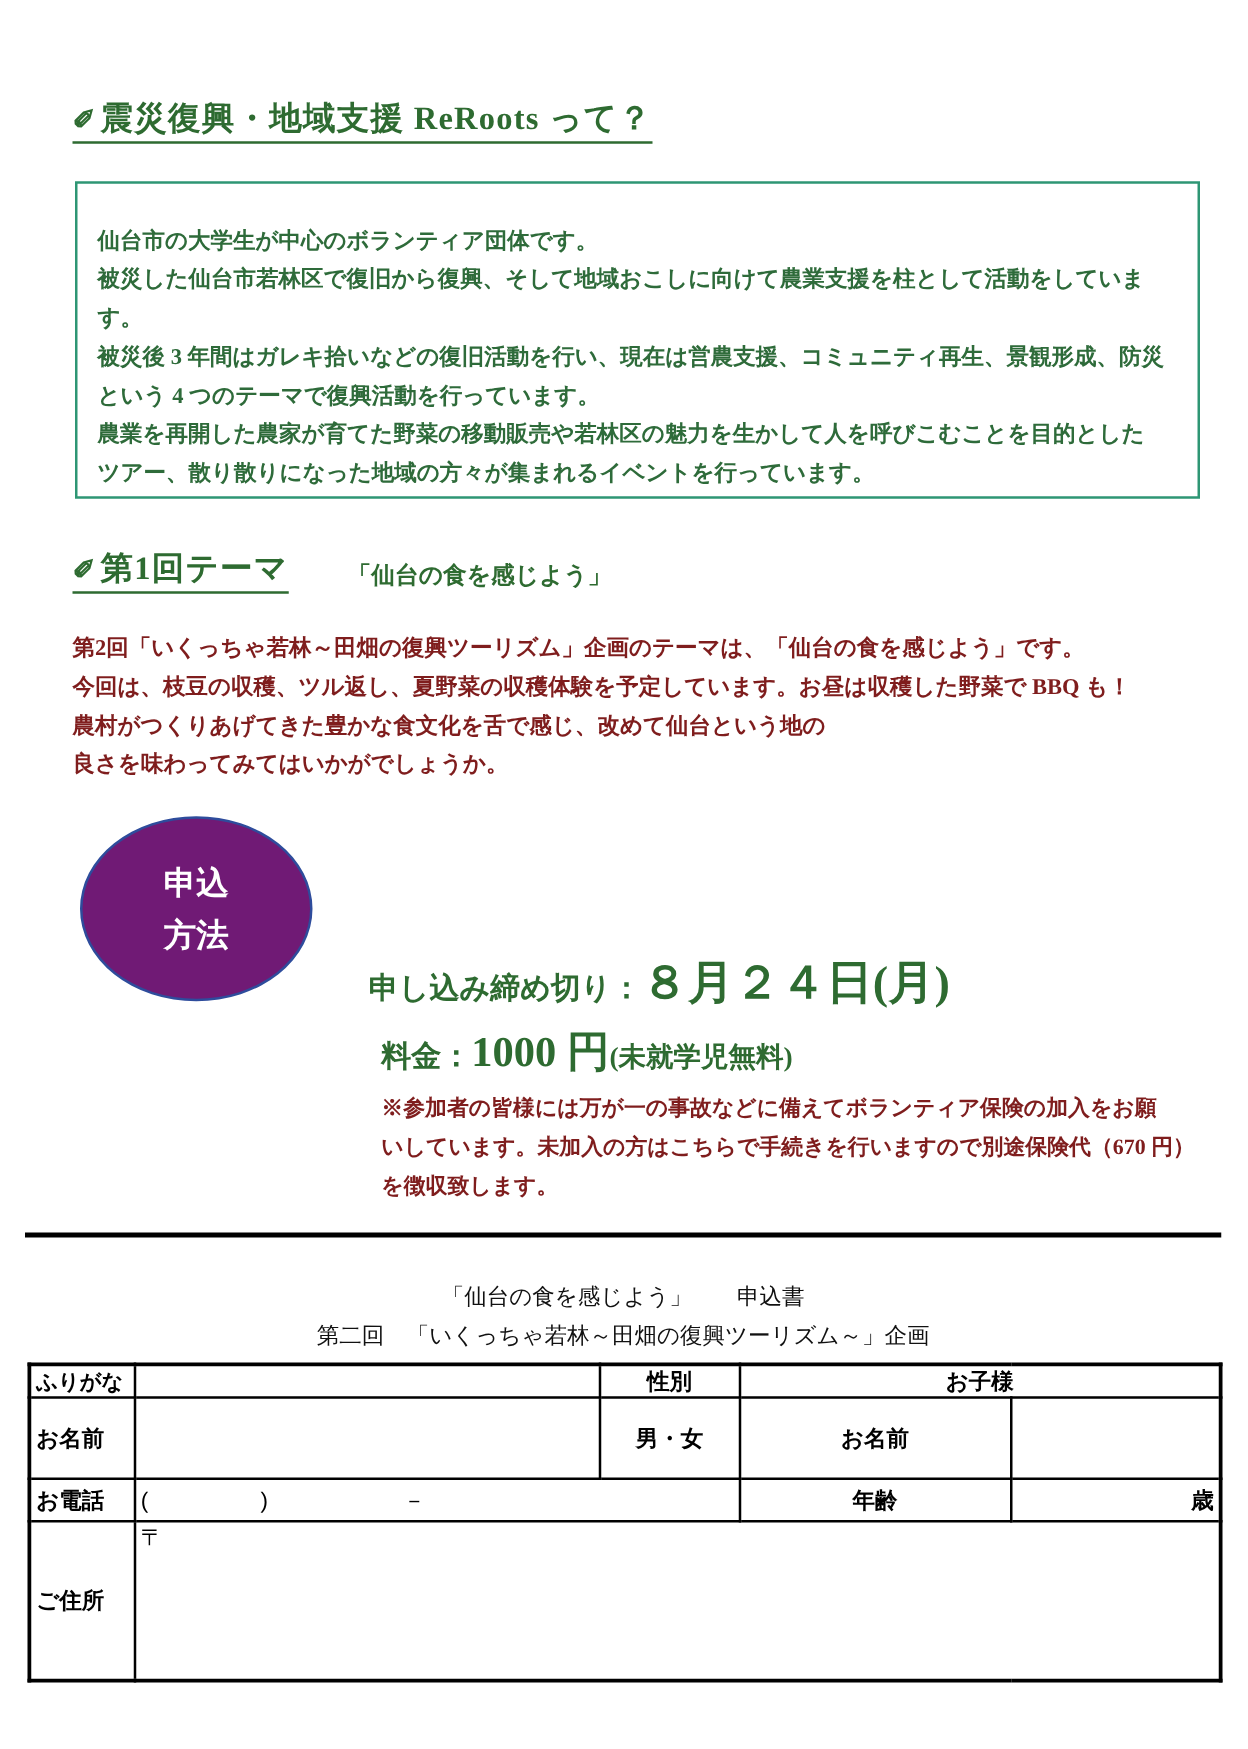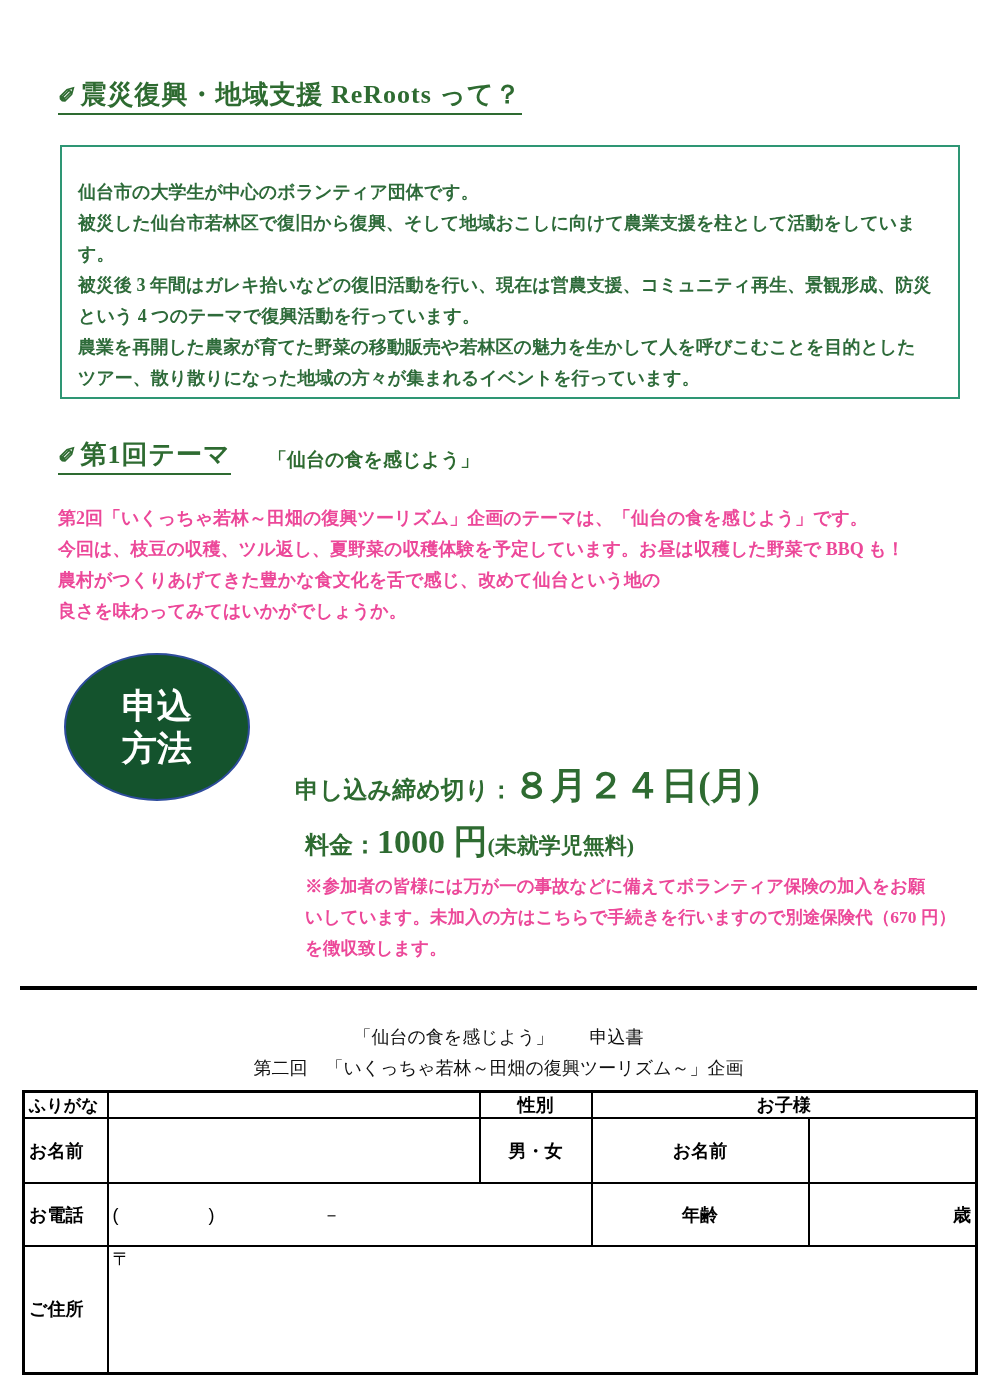--- a/index.html
+++ b/index.html
@@ -19,7 +19,7 @@
             line-height:31px;}
 
   
-  .sub-theme{left:268px;top:430px;color:#2e6b31;font-size:19px;font-weight:bold;}
+  .sub-theme{left:278px;top:430px;color:#2e6b31;font-size:19px;font-weight:bold;}
   .body-green{color:#ec4899;font-size:18px;font-weight:bold;line-height:31px;}
 
   

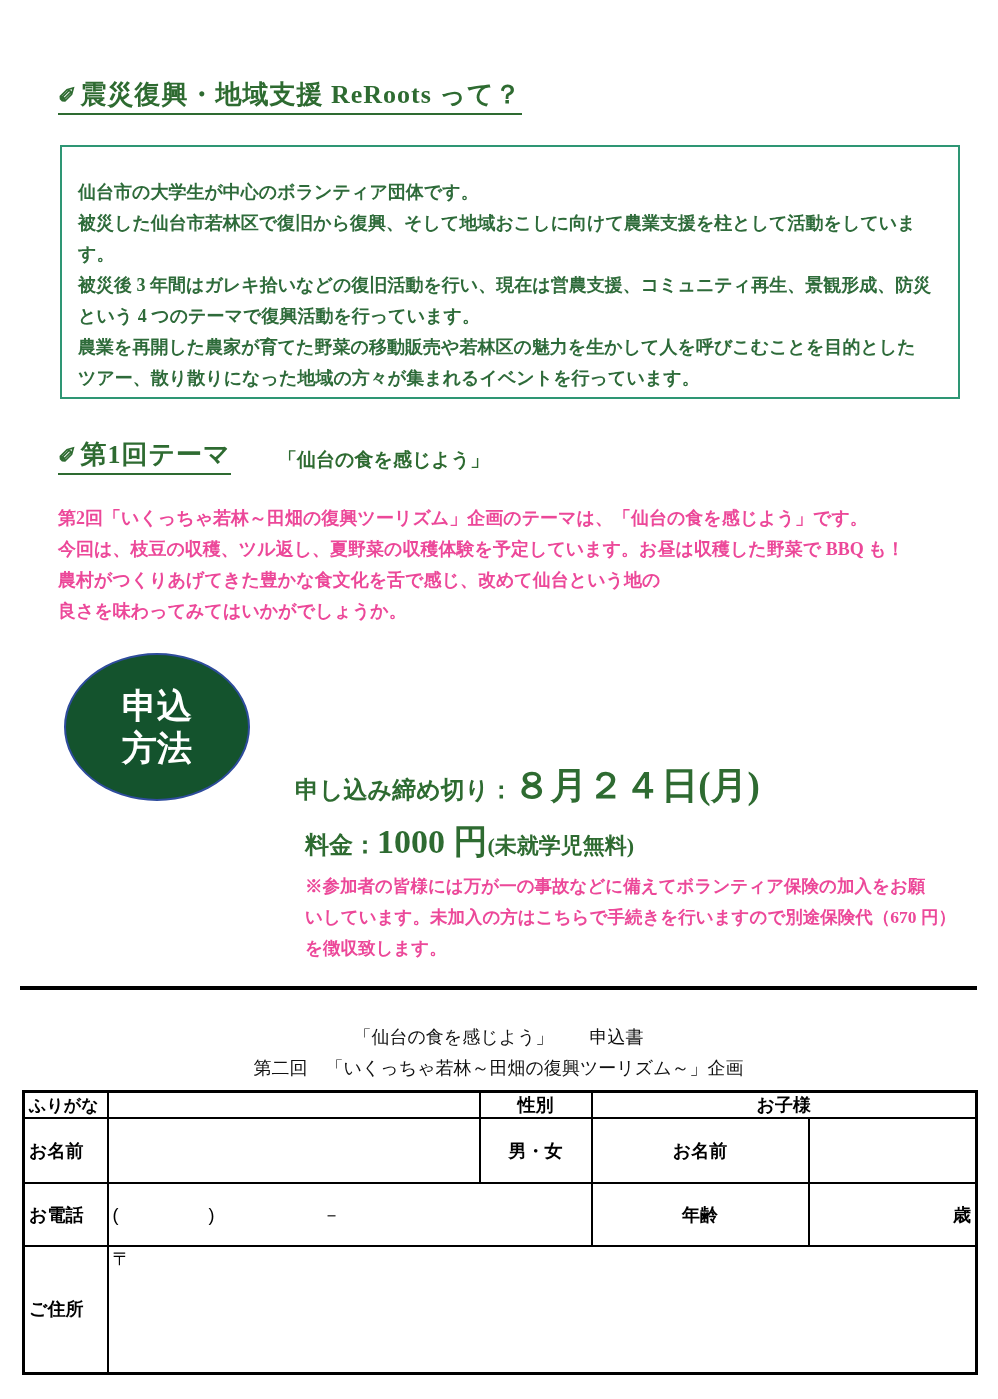--- a/index.html
+++ b/index.html
@@ -20,7 +20,7 @@
 
   
   .sub-theme{left:278px;top:430px;color:#2e6b31;font-size:19px;font-weight:bold;}
-  .body-green{color:#ec4899;font-size:18px;font-weight:bold;line-height:31px;}
+  .body-green{color:#7f1d1d;font-size:18px;font-weight:bold;line-height:31px;}
 
   
   .badge{left:64px;top:636px;width:182px;height:144px;background:#14532d;

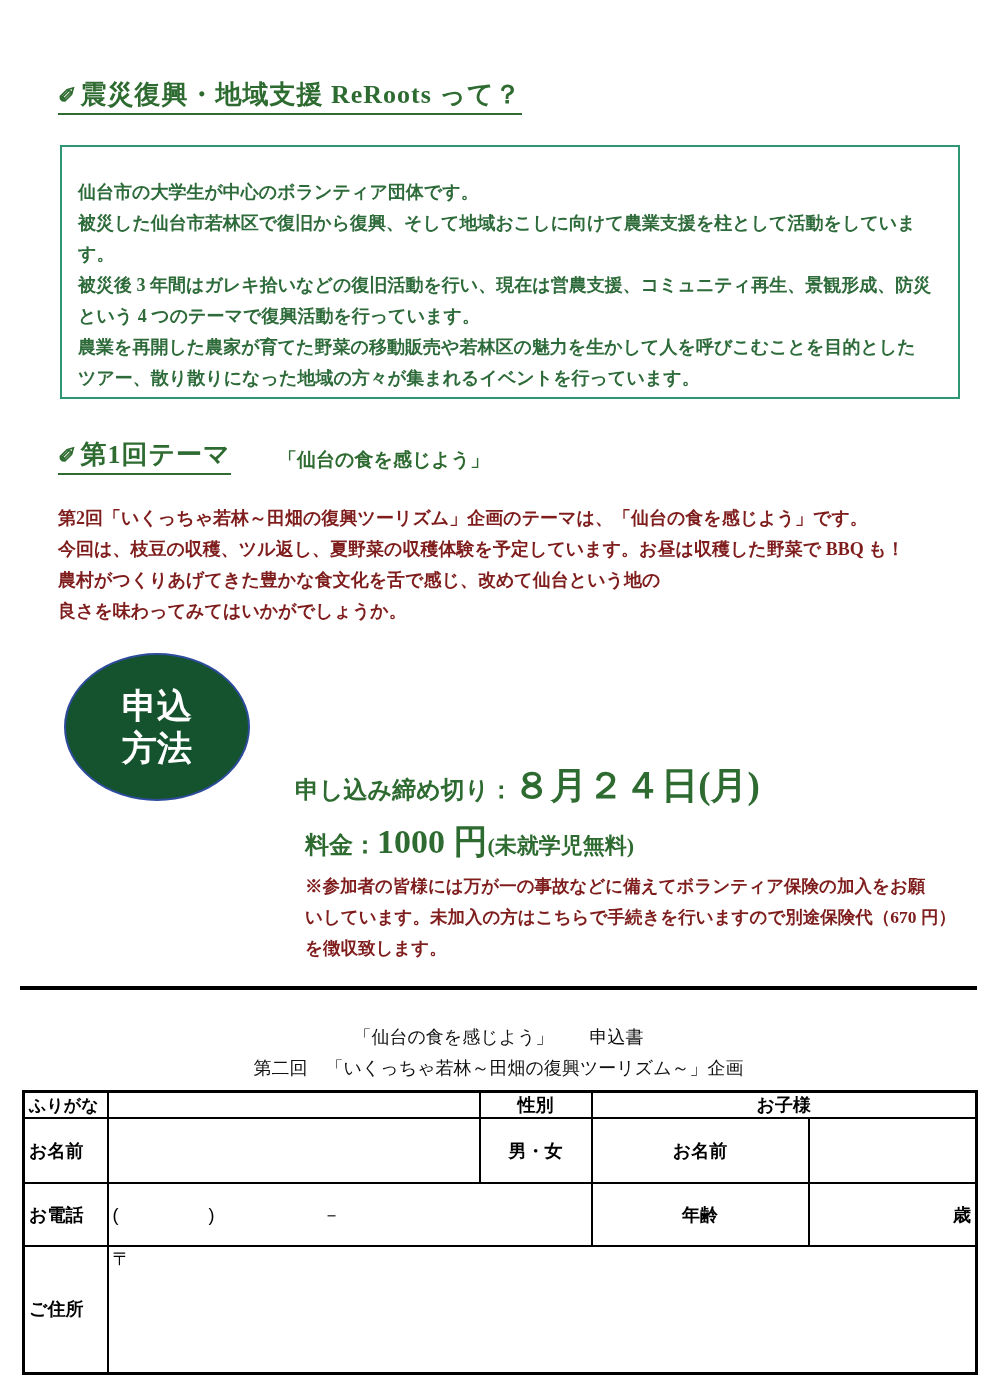--- a/index.html
+++ b/index.html
@@ -23,10 +23,10 @@
   .body-green{color:#7f1d1d;font-size:18px;font-weight:bold;line-height:31px;}
 
   
-  .badge{left:64px;top:636px;width:182px;height:144px;background:#14532d;
+  .badge{left:64px;top:636px;width:182px;height:144px;background:#701a75;
          border:2px solid #2e4c9c;border-radius:50%;display:flex;align-items:center;
          justify-content:center;text-align:center;color:#ffffff;font-weight:bold;
-         font-size:35px;line-height:42px;font-family:"Liberation Sans","DejaVu Sans",sans-serif;
+         font-size:26px;line-height:42px;font-family:"Liberation Sans","DejaVu Sans",sans-serif;
          white-space:pre-line;}
 
   .deadline{left:295px;top:744px;color:#2e6b31;font-weight:bold;}

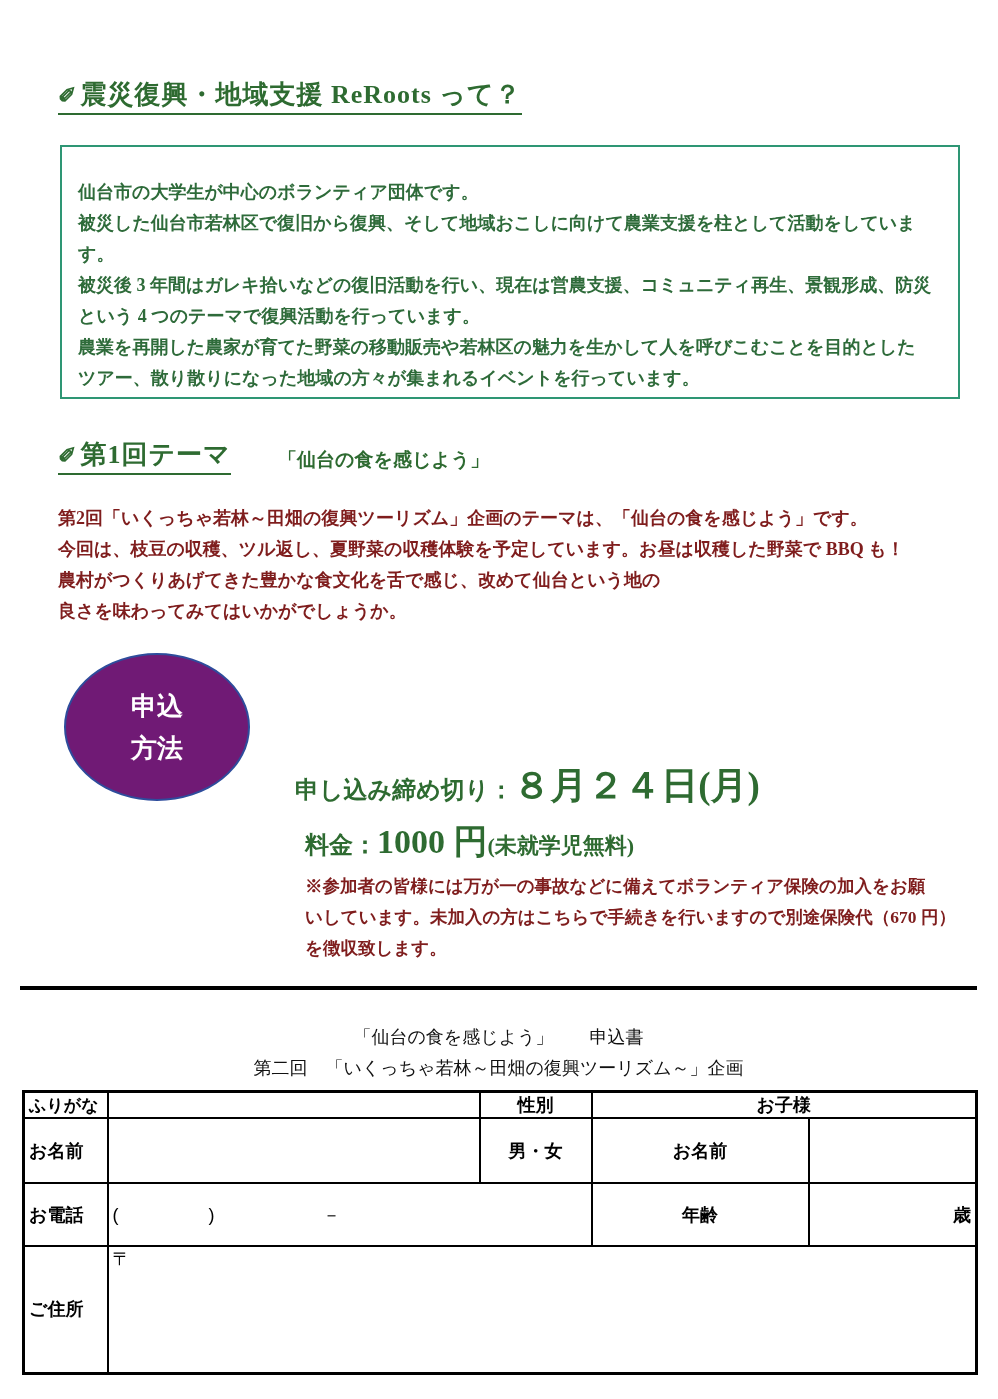--- a/index.html
+++ b/index.html
@@ -129,7 +129,7 @@
       <td class="center lab">お名前</td>
       <td></td>
     </tr>
-    <tr style="height:63px">
+    <tr style="height:34px">
       <td class="lab">お電話</td>
       <td class="phone-cell" colspan="2">(　　　　　)　　　　　　－</td>
       <td class="center lab">年齢</td>

